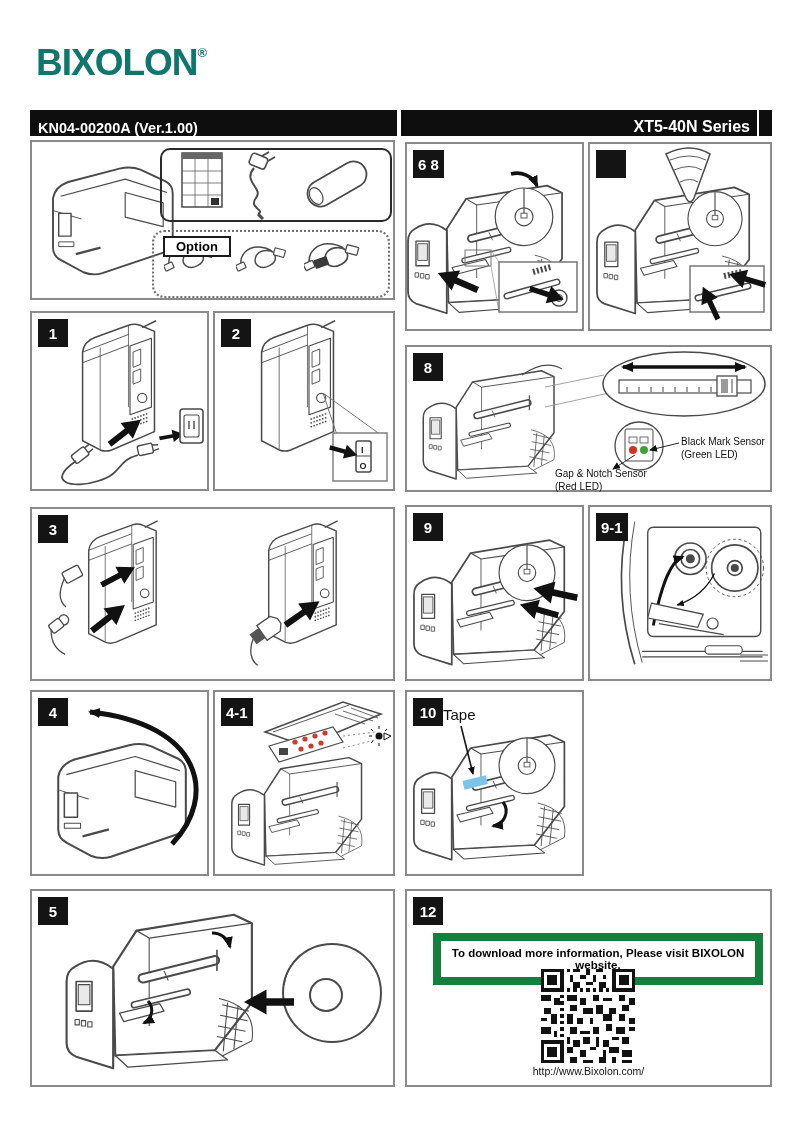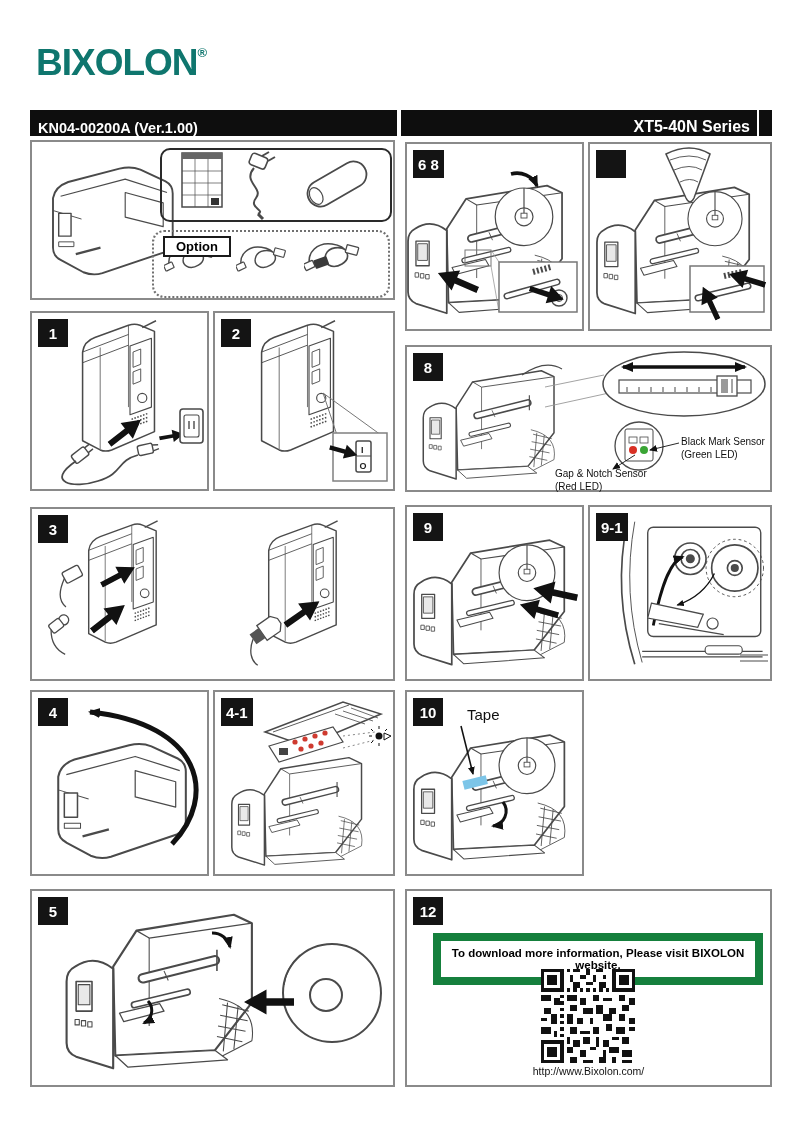--- a/index.html
+++ b/index.html
@@ -36,7 +36,7 @@
   .s-label { position:absolute; font-size:10px; line-height:1.3; color:#101010; z-index:2; }
 
   
-  .tape-label { position:absolute; left:36px; top:14px; font-size:15px; color:#101010; z-index:2;padding-left:24px; }
+  .tape-label { position:absolute; left:36px; top:14px; font-size:15px; color:#101010; z-index:2; }
 
   
   .dl-box { position:absolute; left:26px; top:42px; width:306px; border:8px solid #15803d;

